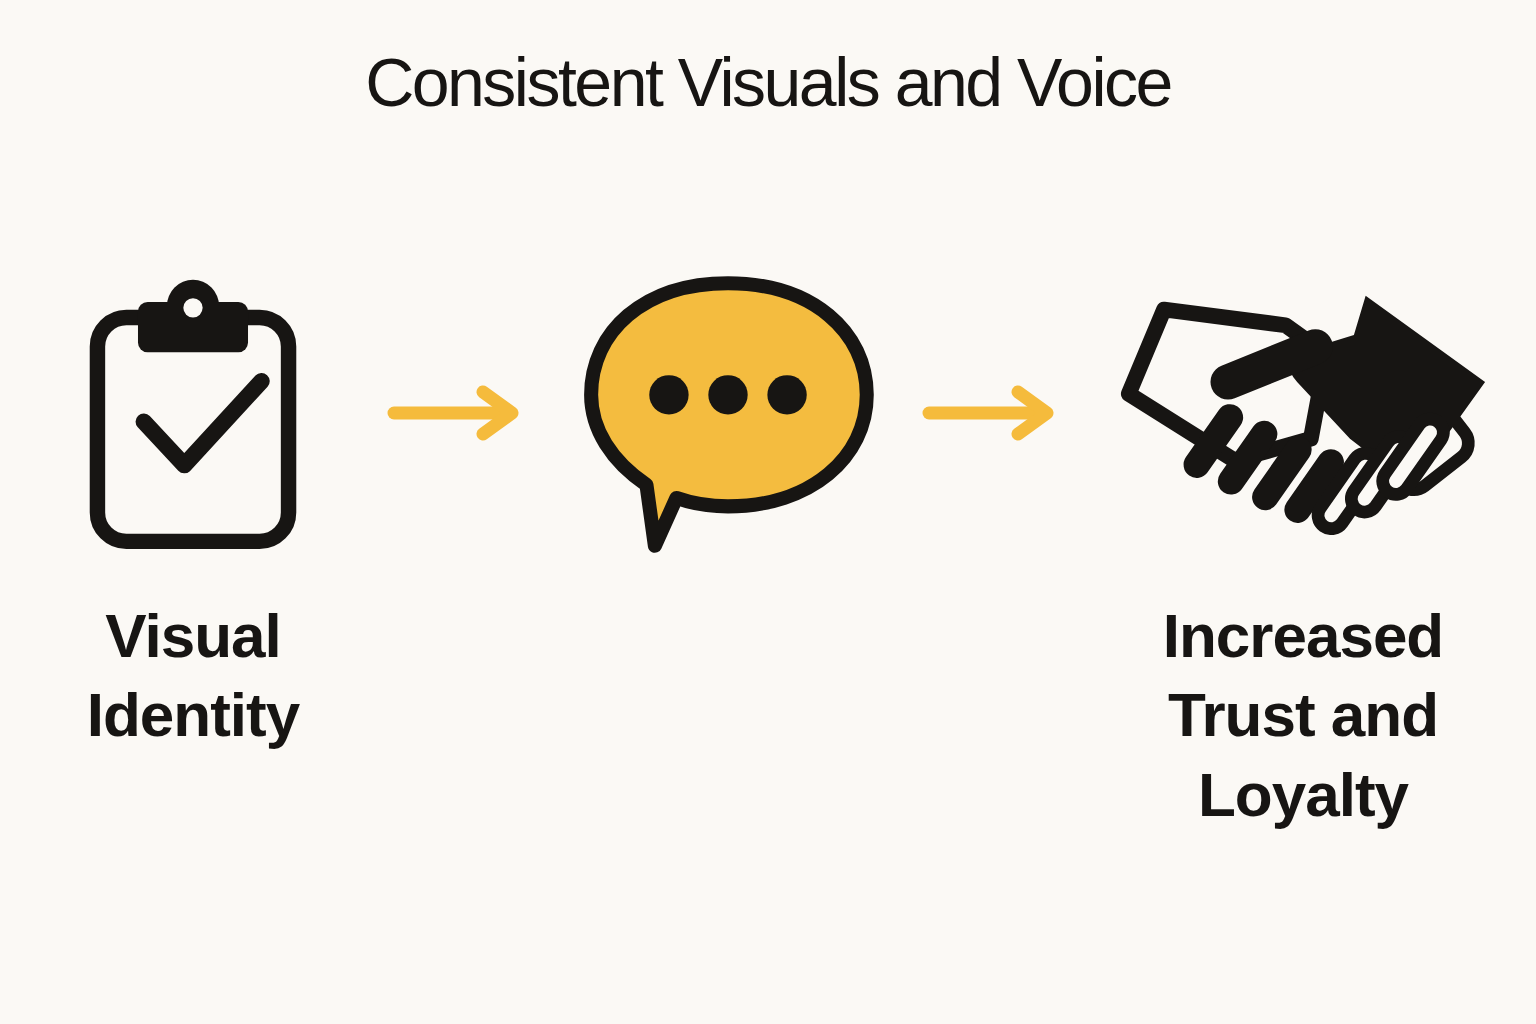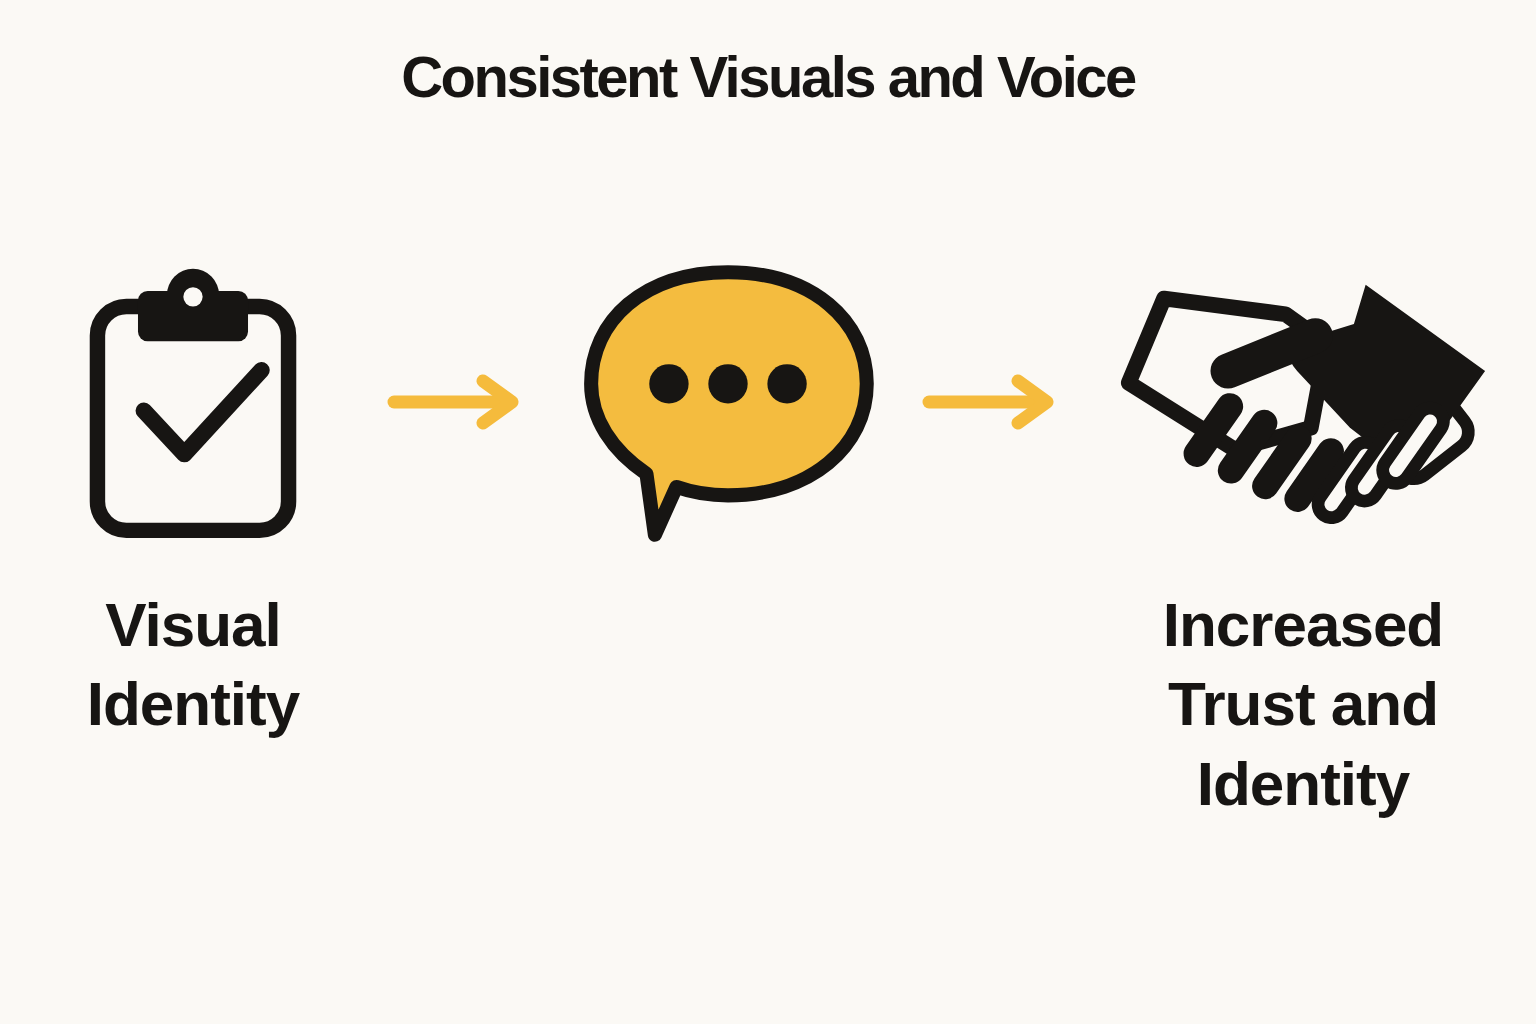--- a/index.html
+++ b/index.html
@@ -20,8 +20,8 @@
   .page-title{
     margin:45px 20px 0;
     text-align:center;
-    font-size:58px;
-    font-weight:bold;
+    font-size:68px;
+    font-weight:normal;
     letter-spacing:-2.5px;
     line-height:1.1;
     color:var(--ink);

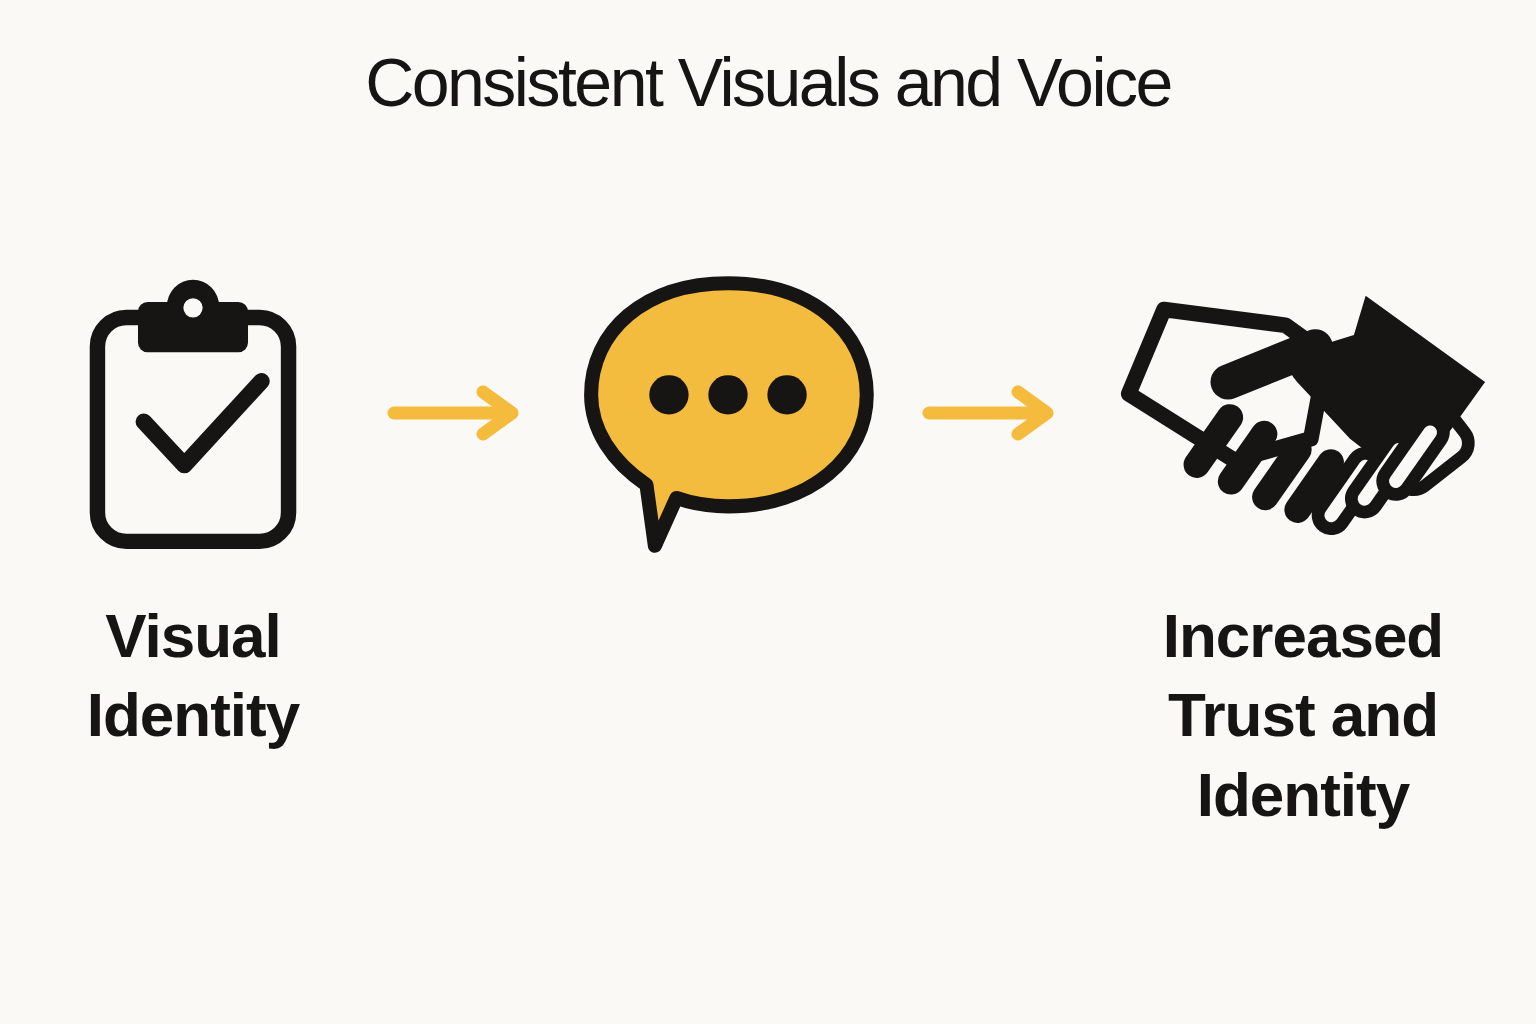--- a/index.html
+++ b/index.html
@@ -141,7 +141,7 @@
       </div>
       <div class="step-label">Increased
 Trust and
-Identity</div>
+Loyalty</div>
     </div>
 
   </div>

